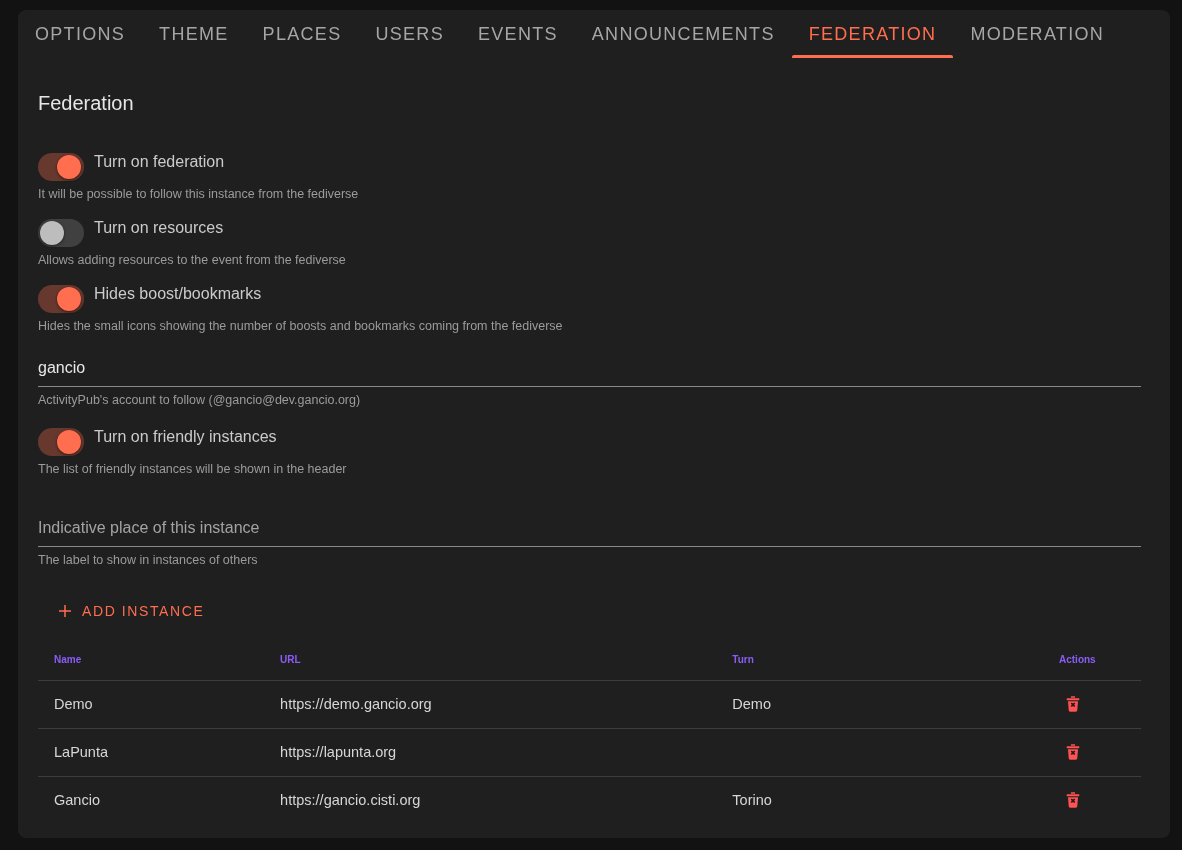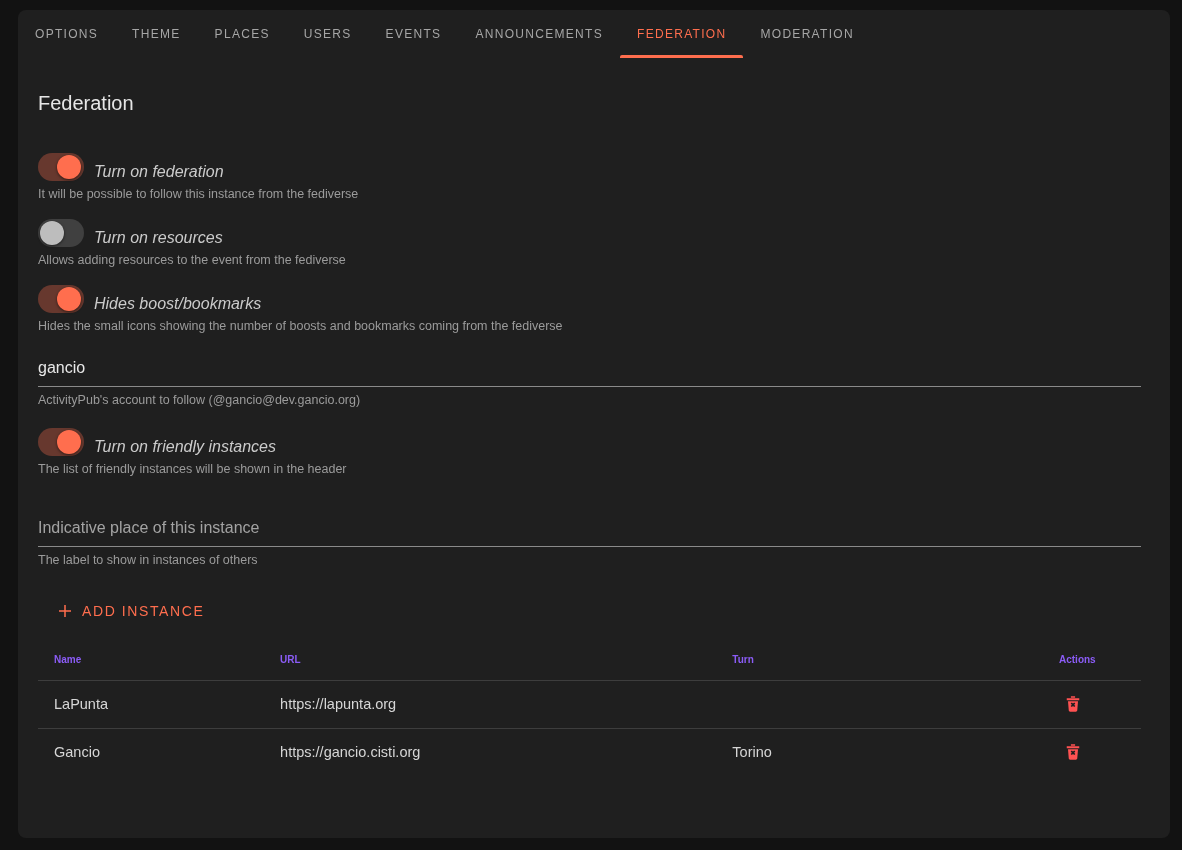--- a/index.html
+++ b/index.html
@@ -38,7 +38,7 @@
   .tab{
     display:flex;align-items:center;justify-content:center;
     padding:0 17px;
-    font-size:12px;
+    font-size:18px;
     letter-spacing:1.3px;
     font-weight:500;
     color:var(--tab-inactive);

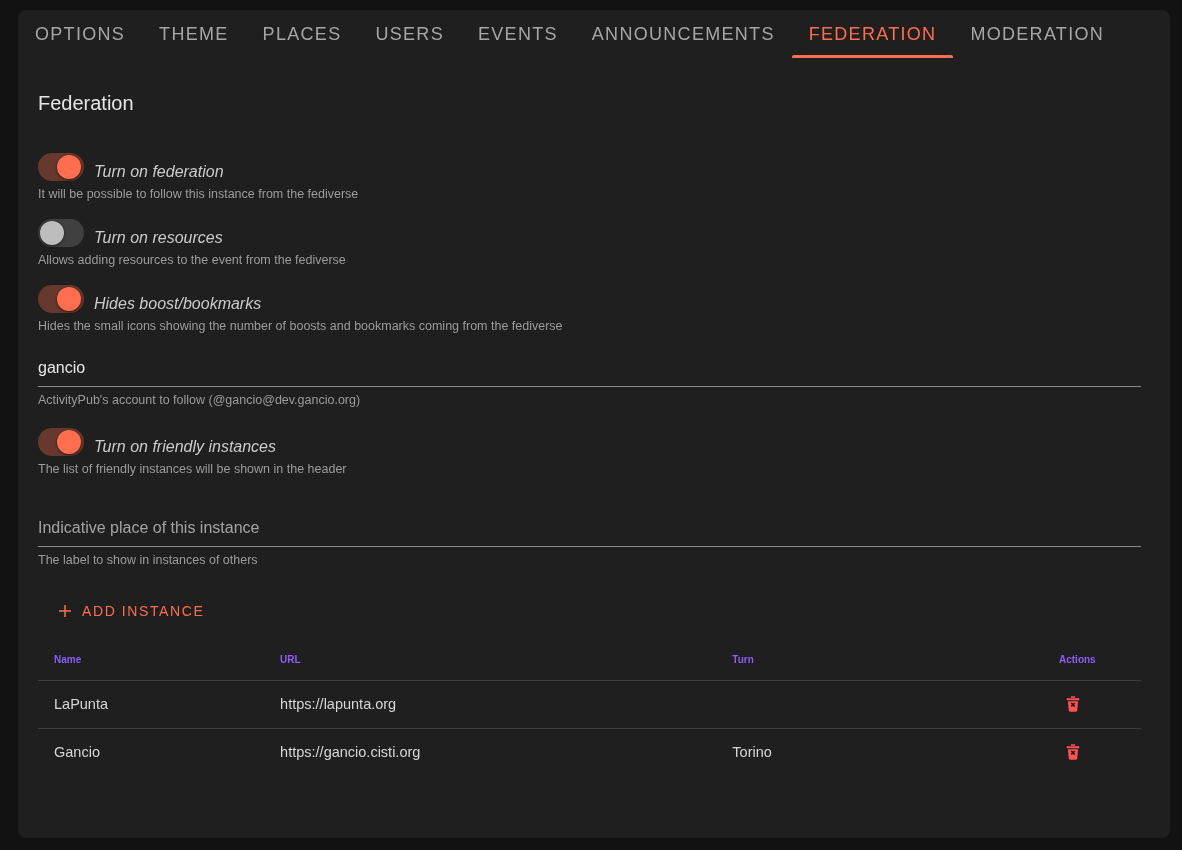--- a/index.html
+++ b/index.html
@@ -66,9 +66,8 @@
   }
   .setting{margin-bottom:17px;}
   .switch-row{
-    display:flex;align-items:flex-end;
+    display:flex;align-items:flex-start;
     height:28px;
-    font-style:italic;
   }
   .switch{
     width:46px;height:28px;flex:none;

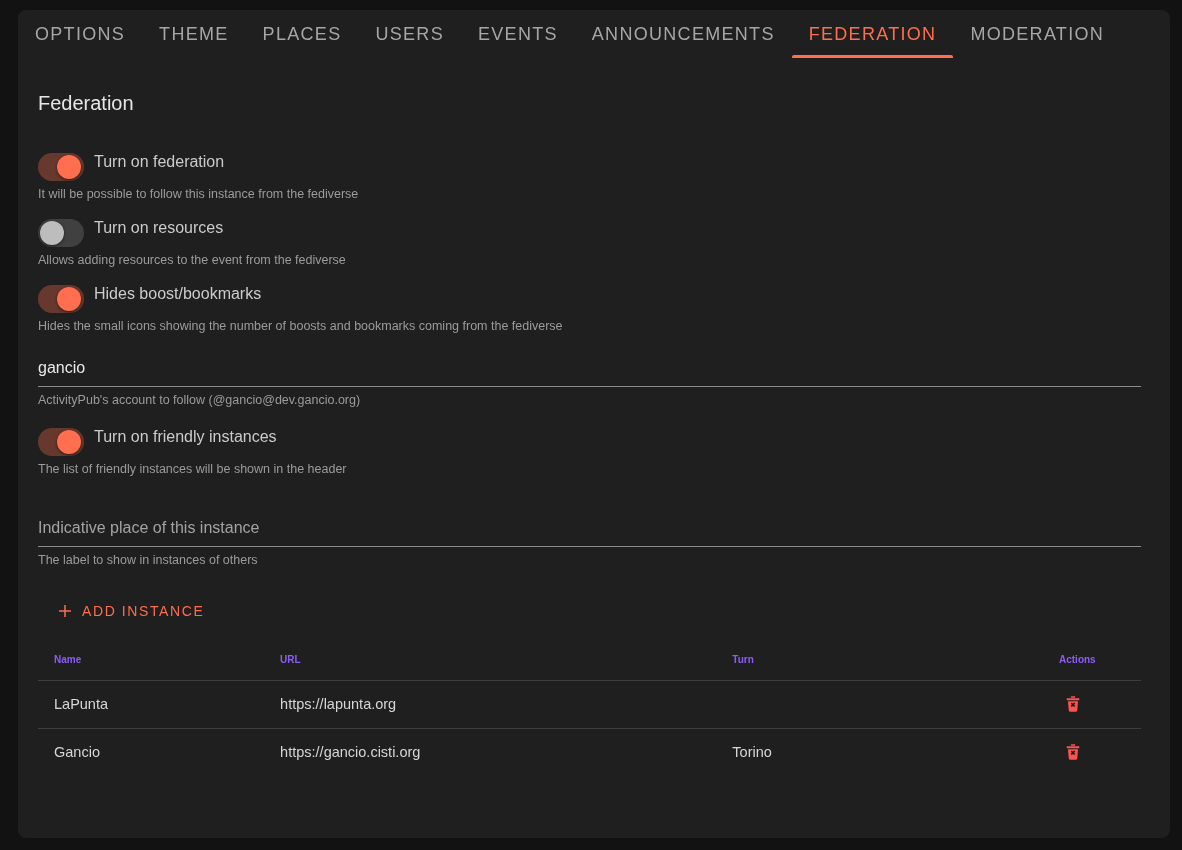--- a/index.html
+++ b/index.html
@@ -264,6 +264,20 @@
         </tr>
       </thead>
       <tbody>
+        <tr>
+          <td>Demo</td>
+          <td>https://demo.gancio.org</td>
+          <td>Demo</td>
+          <td class="actions">
+            <button class="delete-btn">
+              <svg class="trash-icon" viewBox="0 0 24 24">
+                <path d="M4.5 5.2 h15 v2.2 h-15 z M9.5 2.8 h5 v1.6 h-5 z" fill="#ff5252"></path>
+                <path d="M6 8.6 h12 l-0.9 11.2 a1.6 1.6 0 0 1 -1.6 1.4 h-7 a1.6 1.6 0 0 1 -1.6 -1.4 z" fill="#ff5252"></path>
+                <path d="M9.2 11.5 l1.4-1.4 L12 11.5 l1.4-1.4 1.4 1.4 -1.4 1.4 1.4 1.4 -1.4 1.4 L12 14.3 l-1.4 1.4 -1.4-1.4 1.4-1.4 z" fill="#1f1f1f"></path>
+              </svg>
+            </button>
+          </td>
+        </tr>
         <tr>
           <td>LaPunta</td>
           <td>https://lapunta.org</td>

